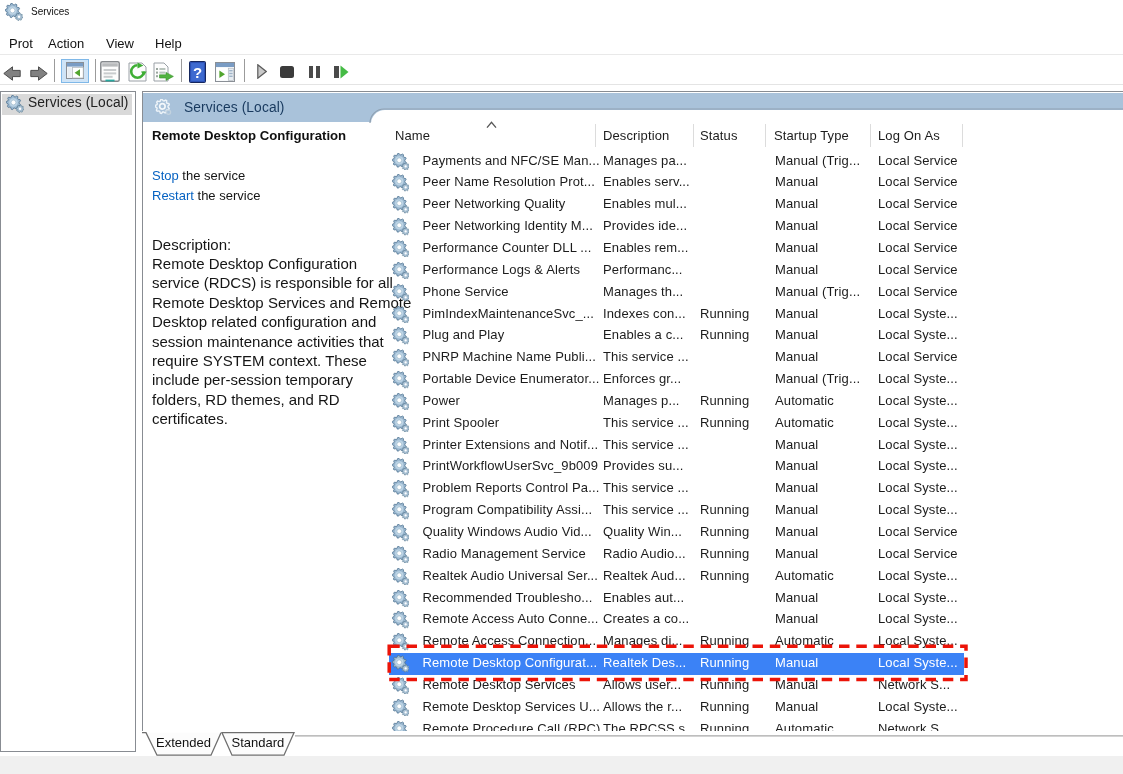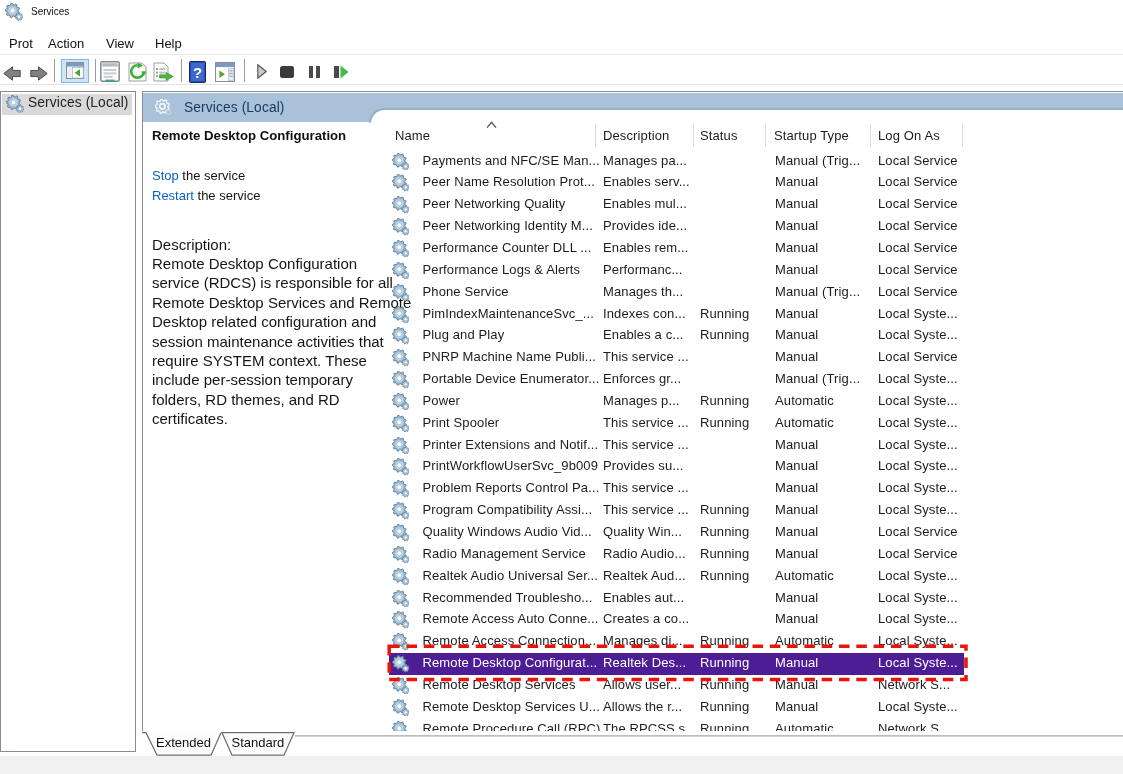--- a/index.html
+++ b/index.html
@@ -32,7 +32,7 @@
 .row span{position:absolute;top:2.2px;white-space:nowrap;font-size:13px;color:#1c1c1c;letter-spacing:0.12px}
 .rgear{position:absolute;left:3px;top:2.2px;width:17.5px;height:17.5px}
 .c-name{left:34px}.c-desc{left:214.5px}.c-stat{left:311.5px}.c-start{left:386.5px}.c-logon{left:489.5px}
-.row.sel{background:#4c1d95}
+.row.sel{background:#3b82f6}
 .row.sel span{color:#fff}
 #statusbar{position:absolute;left:0;top:756px;width:1123px;height:18px;background:#f0f0f0}
 .tablabel{position:absolute;top:734.5px;font-size:13px;color:#111}

